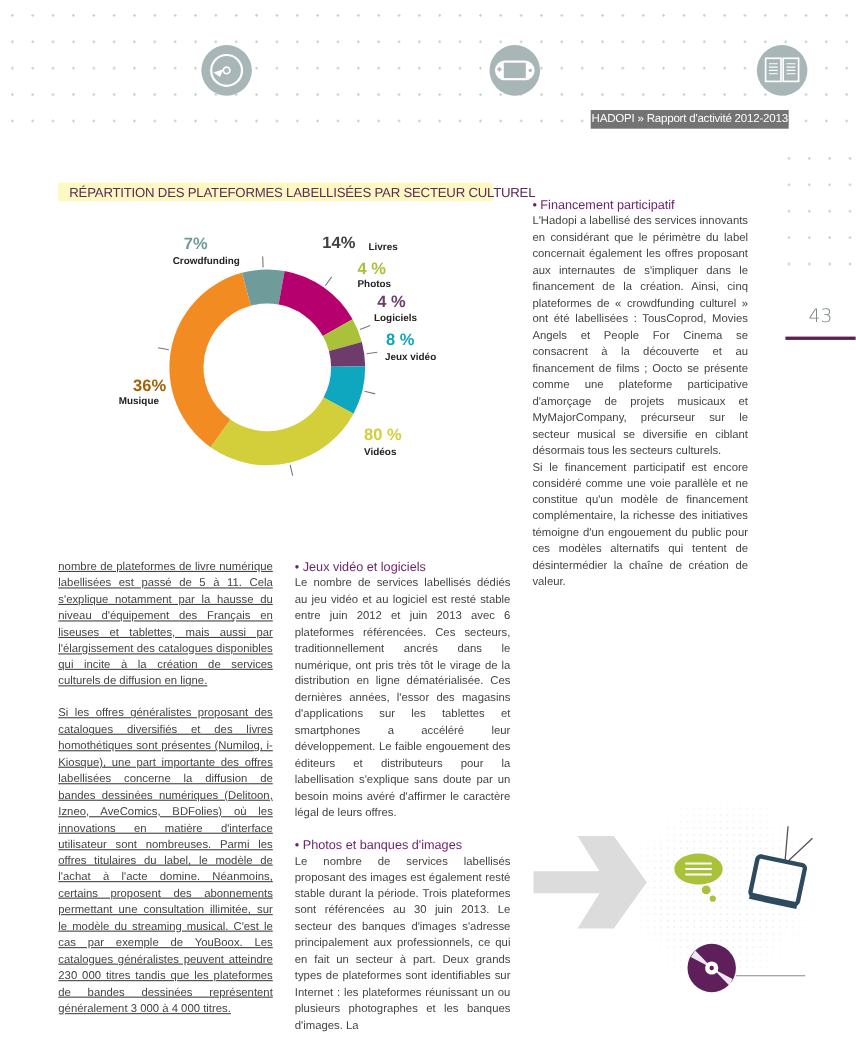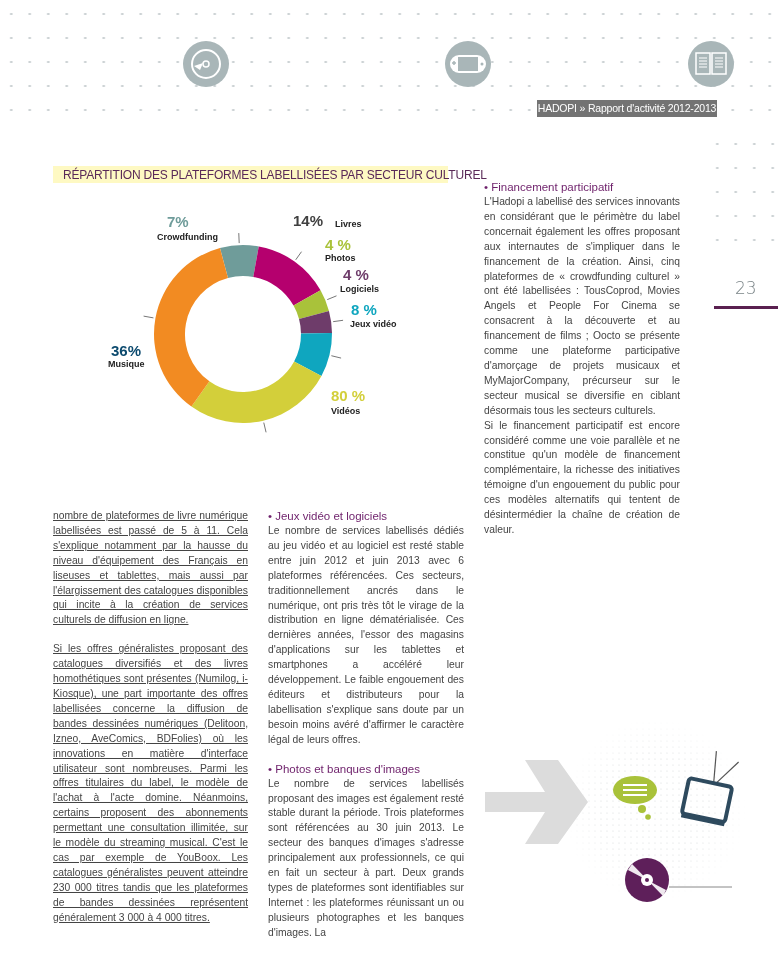--- a/index.html
+++ b/index.html
@@ -56,7 +56,7 @@
 </div>
 
 <div class="header-bar">HADOPI » Rapport d'activité 2012-2013</div>
-<div class="page-num">23</div>
+<div class="page-num">43</div>
 <div class="page-rule"></div>
 
 <div class="chart-title">

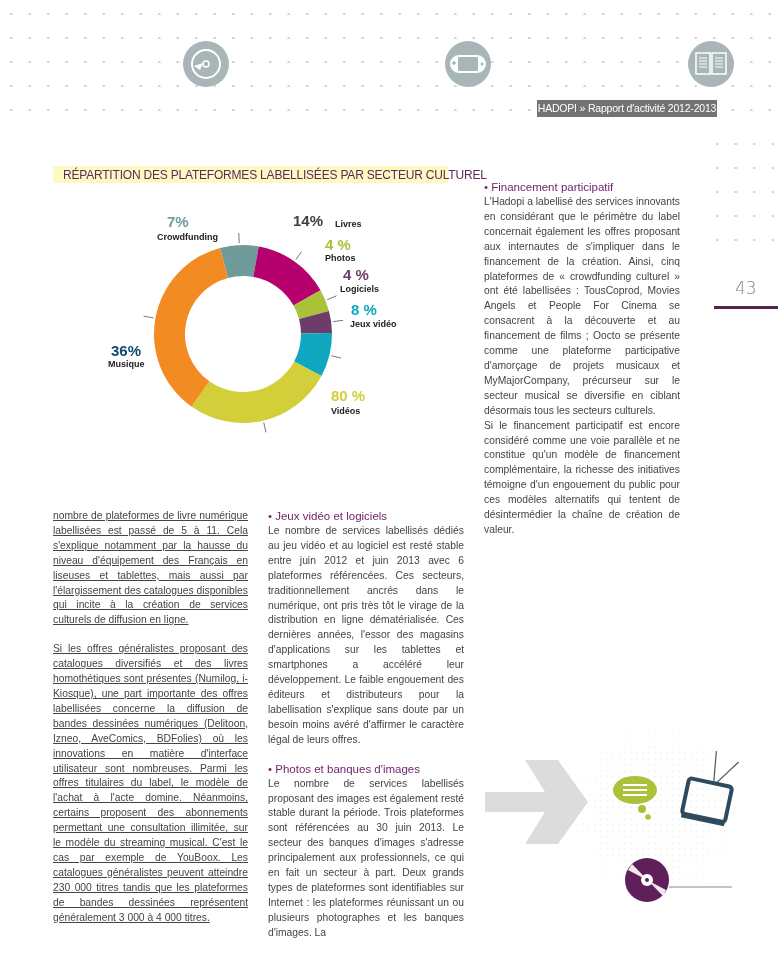--- a/index.html
+++ b/index.html
@@ -93,7 +93,7 @@
 <div class="lbl" style="left:350px;top:319px;">Jeux vidéo</div>
 <div class="pct" style="left:331px;top:387px;color:#d3cf3a;">80 %</div>
 <div class="lbl" style="left:331px;top:406px;">Vidéos</div>
-<div class="pct" style="left:111px;top:342px;color:#0c4a6e;">36%</div>
+<div class="pct" style="left:121px;top:342px;color:#a16207;">36%</div>
 <div class="lbl" style="left:108px;top:359px;">Musique</div>
 
 <div class="col" style="left:53px;top:509px;width:195px;text-decoration:underline;">

